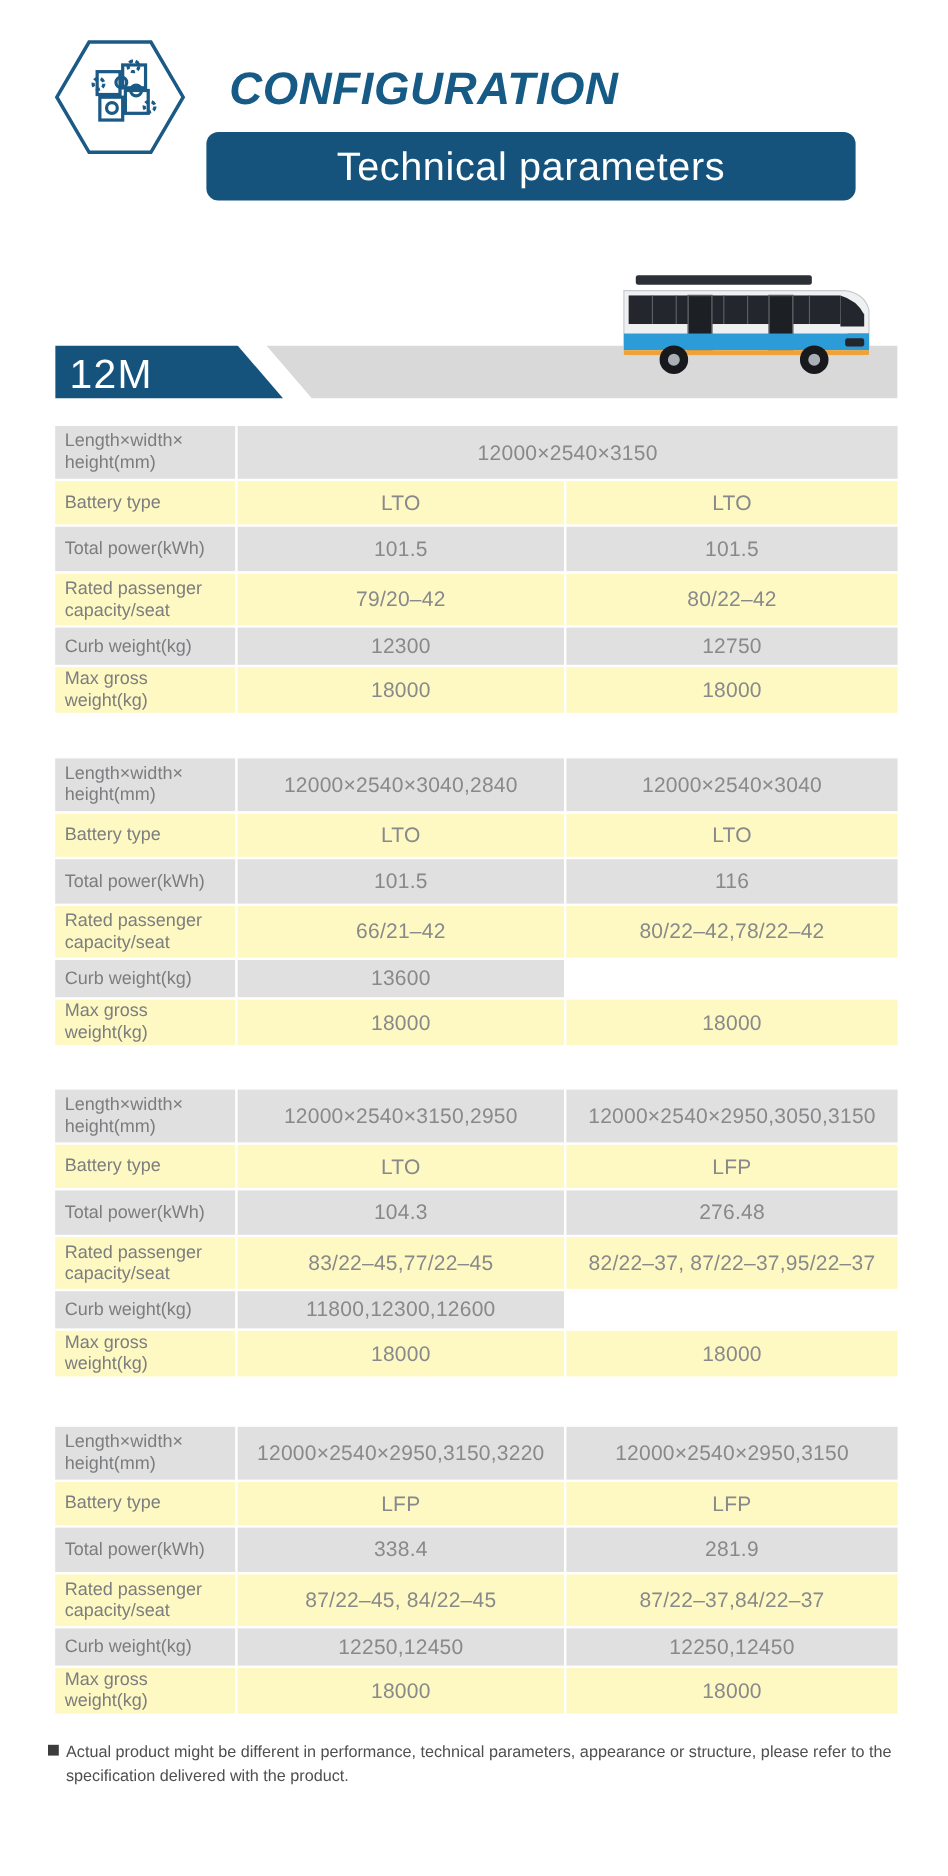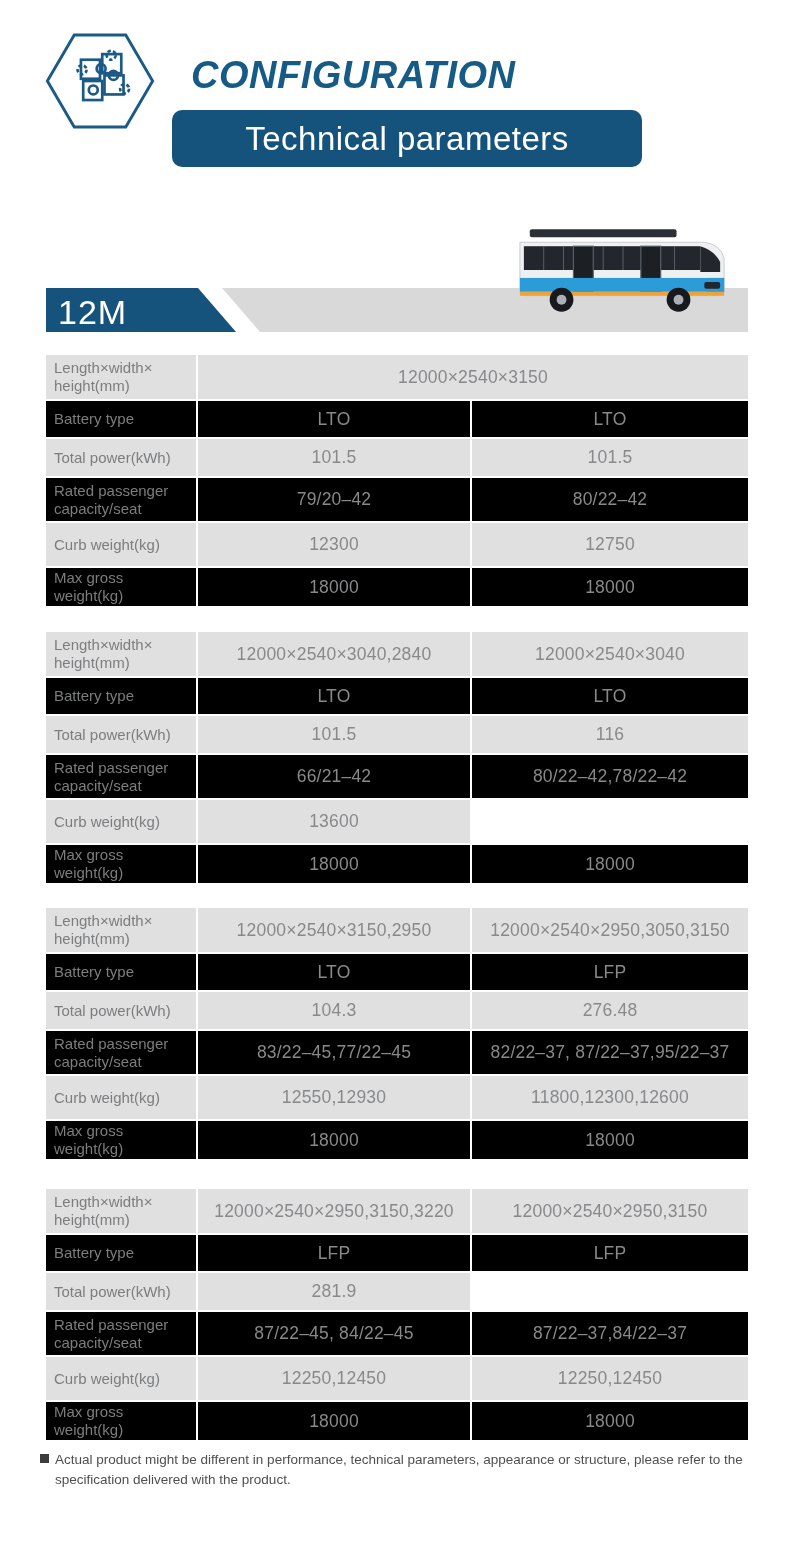--- a/index.html
+++ b/index.html
@@ -17,7 +17,7 @@
     color:#165a86; letter-spacing:0.5px;margin-left:13px;
   }
   .subtitle-banner {
-    position:absolute; left:172px; top:110px; width:470px; height:57px;
+    position:absolute; left:172px; top:110px; width:541px; height:57px;
     background:#15537c; border-radius:10px;
     display:flex; align-items:center; justify-content:center;
   }

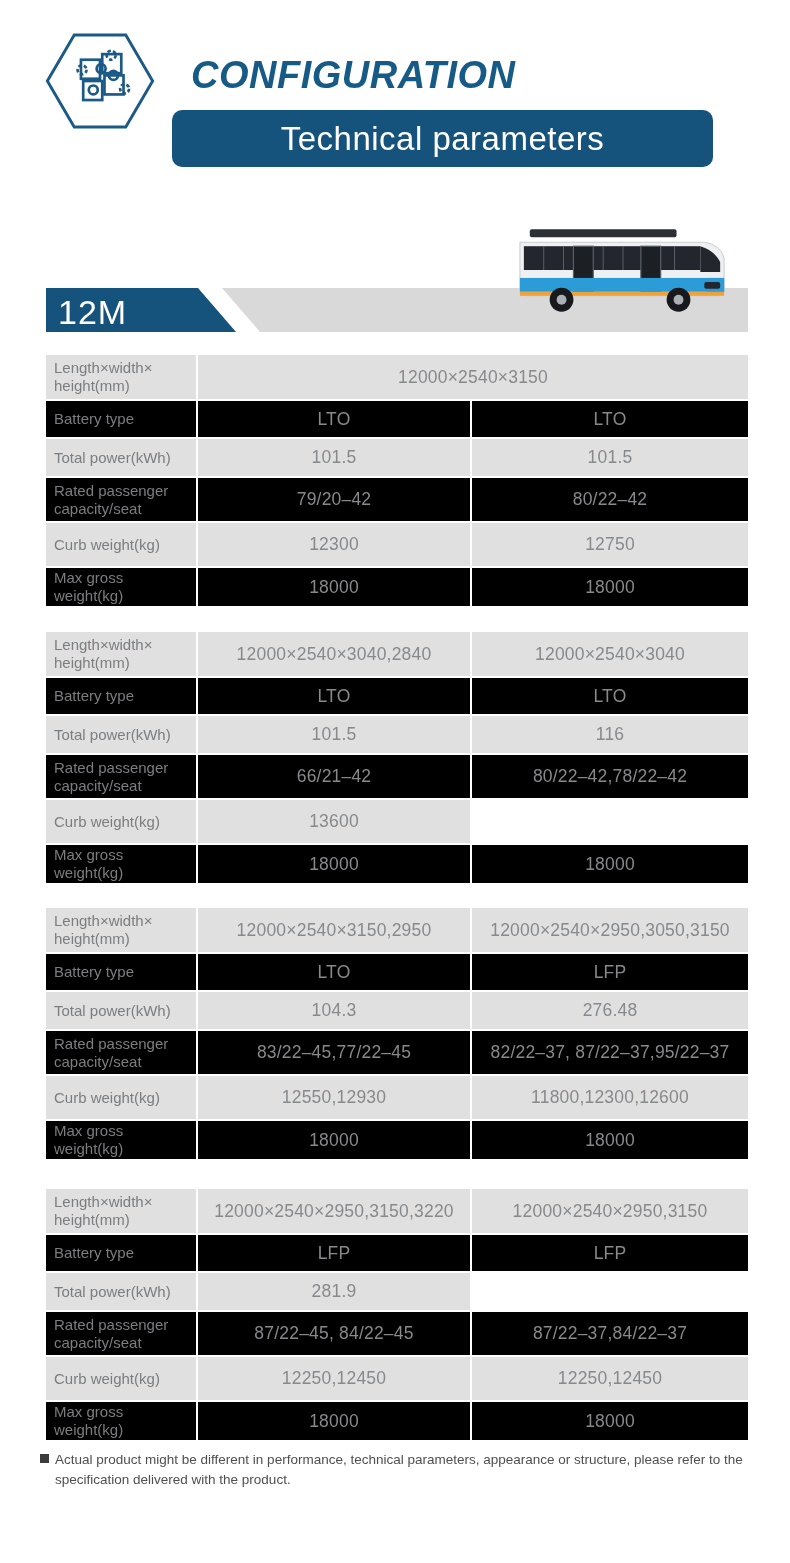--- a/index.html
+++ b/index.html
@@ -34,7 +34,7 @@
   .t1 { top:355px; } .t2 { top:632px; } .t3 { top:908px; } .t4 { top:1189px; }
   .trow { display:grid; grid-template-columns:150px 272px 276px; column-gap:2px;border-radius:18px; }
   .trow.dark  .cell { background:#e0e0e1; }
-  .trow.light .cell { background:#000000; }
+  .trow.light .cell { background:#fef9c3; }
   .r0 .cell { height:44px; } .r1 .cell { height:36px; } .r2 .cell { height:37px; }
   .r3 .cell { height:43px; } .r4 .cell { height:43px; } .r5 .cell { height:38px; }
   .cell { display:flex; align-items:center; justify-content:center; }

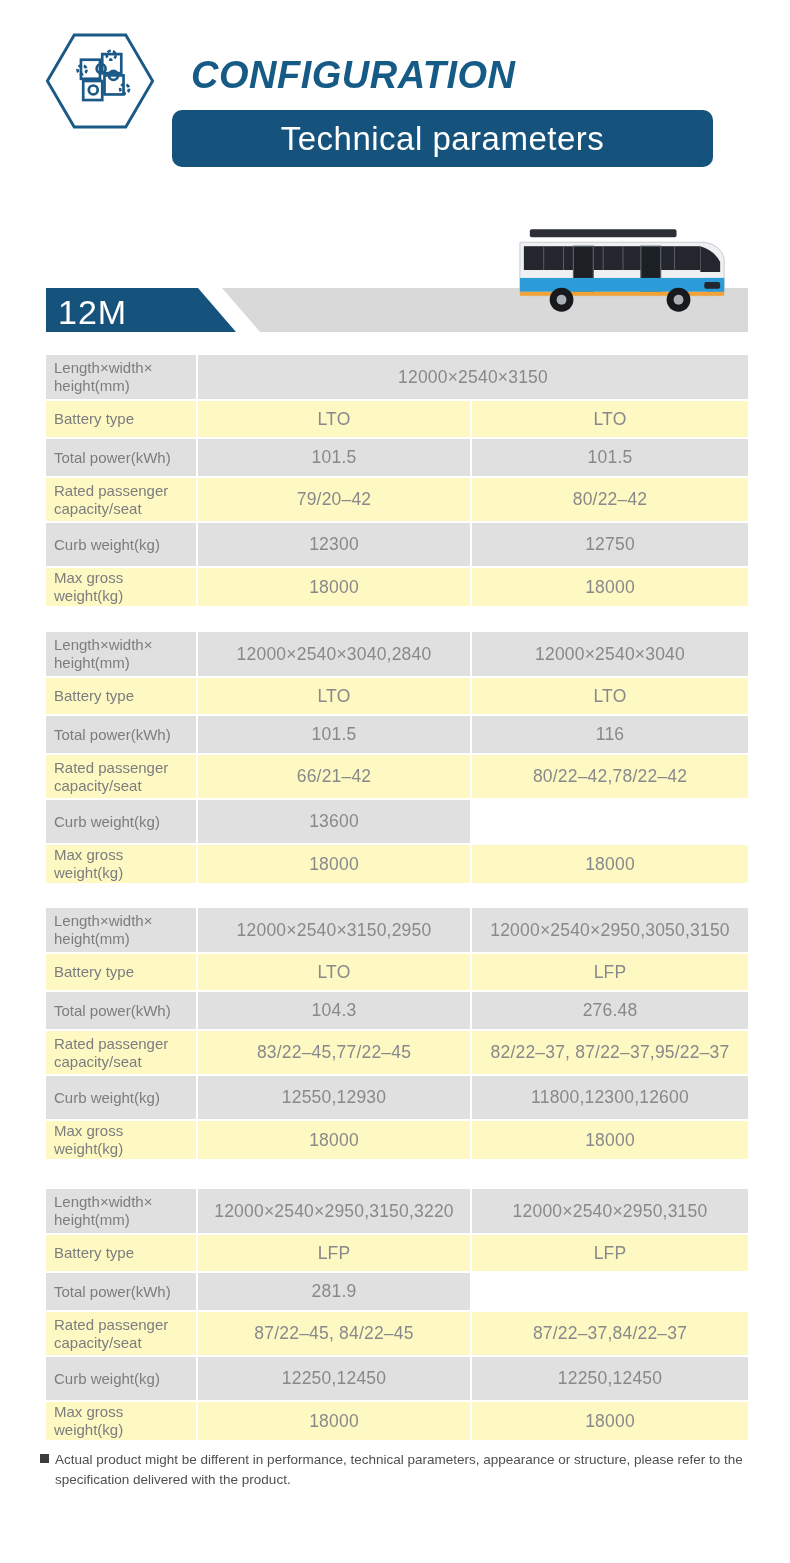--- a/index.html
+++ b/index.html
@@ -36,7 +36,7 @@
   .trow.dark  .cell { background:#e0e0e1; }
   .trow.light .cell { background:#fef9c3; }
   .r0 .cell { height:44px; } .r1 .cell { height:36px; } .r2 .cell { height:37px; }
-  .r3 .cell { height:43px; } .r4 .cell { height:43px; } .r5 .cell { height:38px; }
+  .r3 .cell { height:43px; } .r4 .cell { height:31px; } .r5 .cell { height:38px; }
   .cell { display:flex; align-items:center; justify-content:center; }
   .cell.label {
     justify-content:flex-start; padding-left:8px; padding-right:4px;

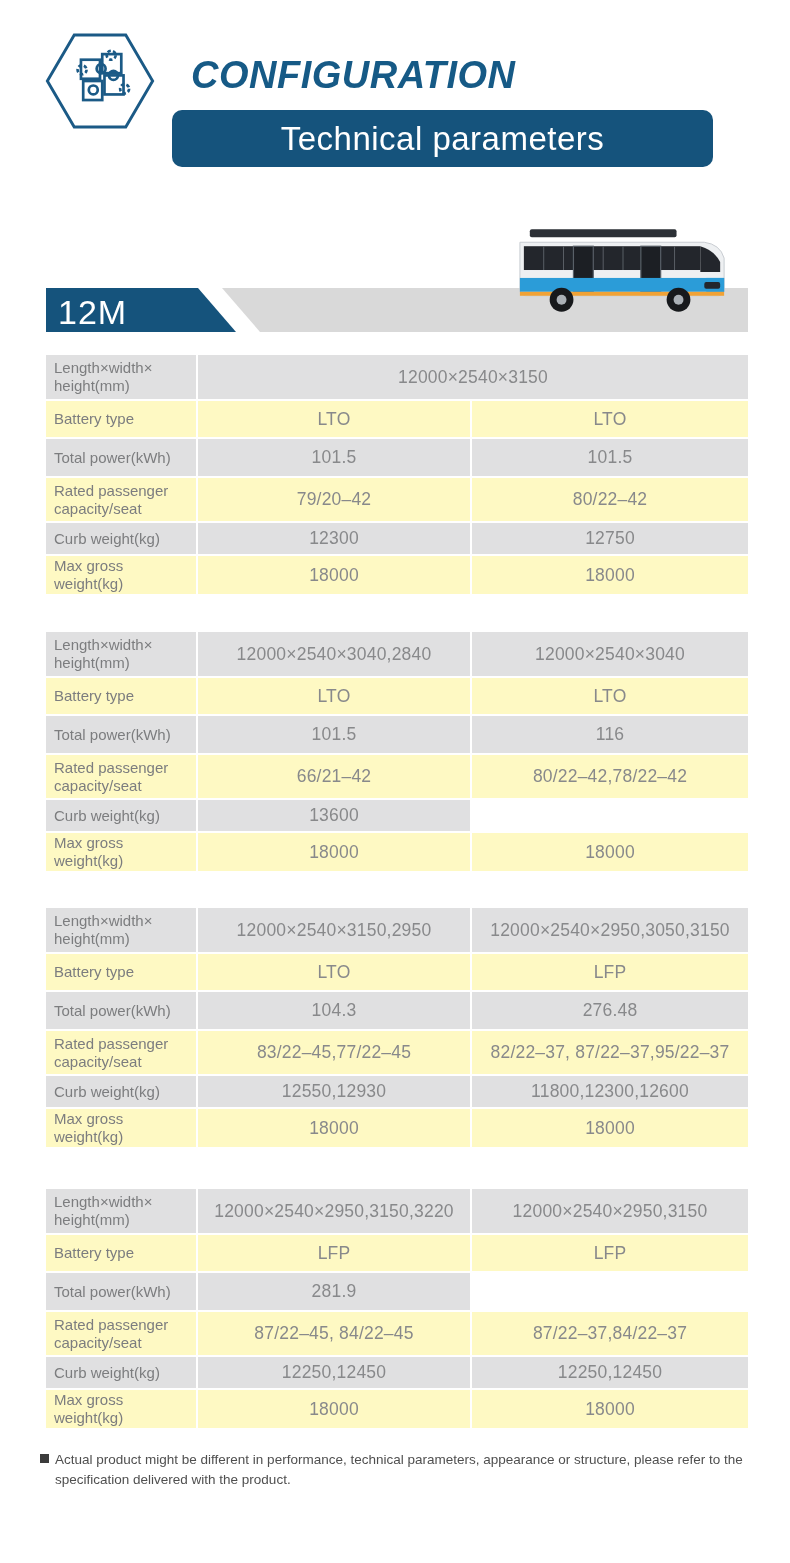--- a/index.html
+++ b/index.html
@@ -195,7 +195,6 @@
     </div>
     <div class="trow r4 dark">
       <div class="cell label">Curb weight(kg)</div>
-      <div class="cell value">12550,12930</div>
       <div class="cell value">11800,12300,12600</div>
     </div>
     <div class="trow r5 light">

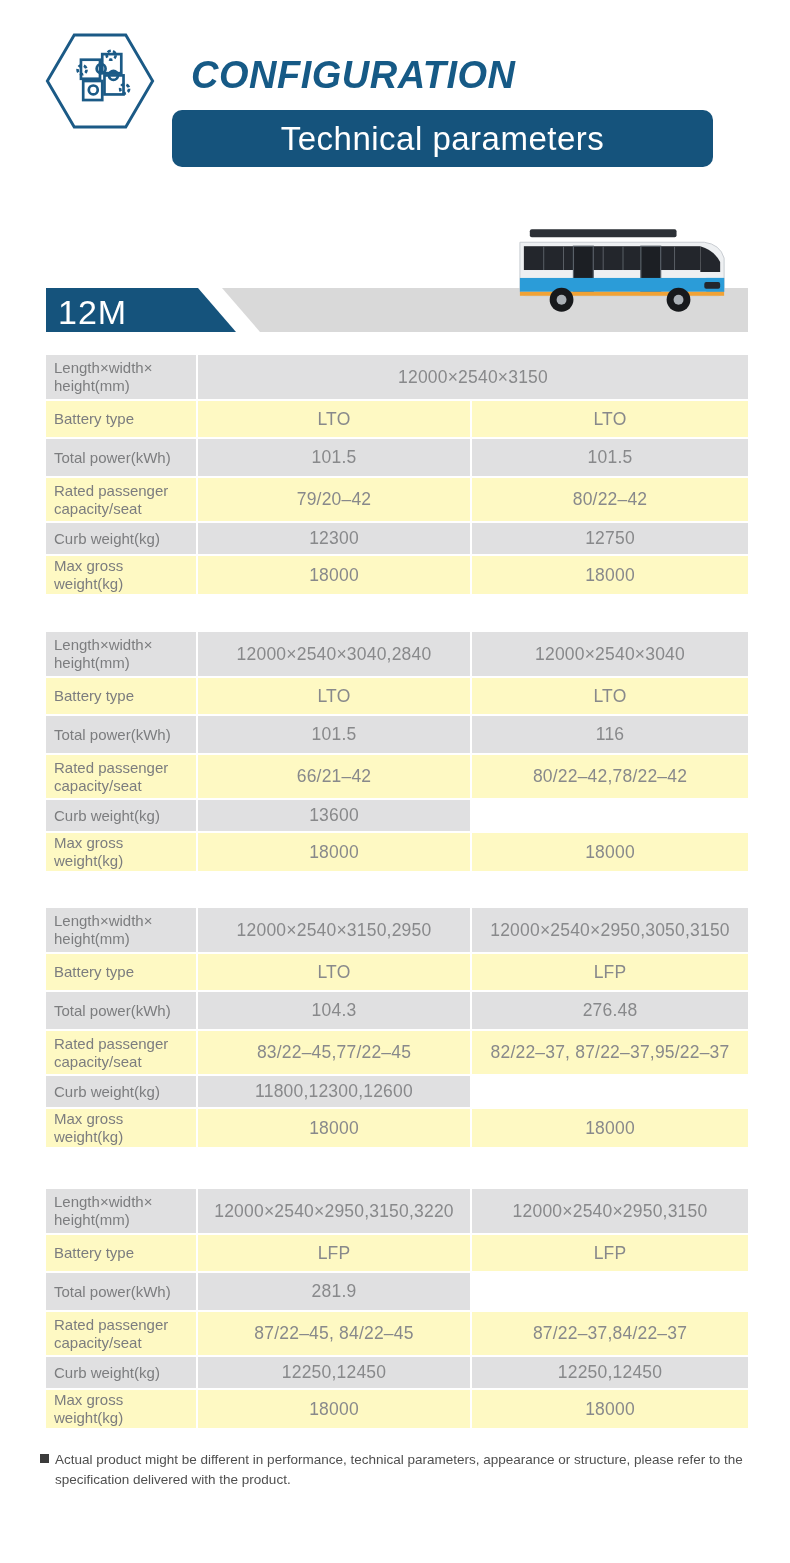--- a/index.html
+++ b/index.html
@@ -217,6 +217,7 @@
     </div>
     <div class="trow r2 dark">
       <div class="cell label">Total power(kWh)</div>
+      <div class="cell value">338.4</div>
       <div class="cell value">281.9</div>
     </div>
     <div class="trow r3 light">

